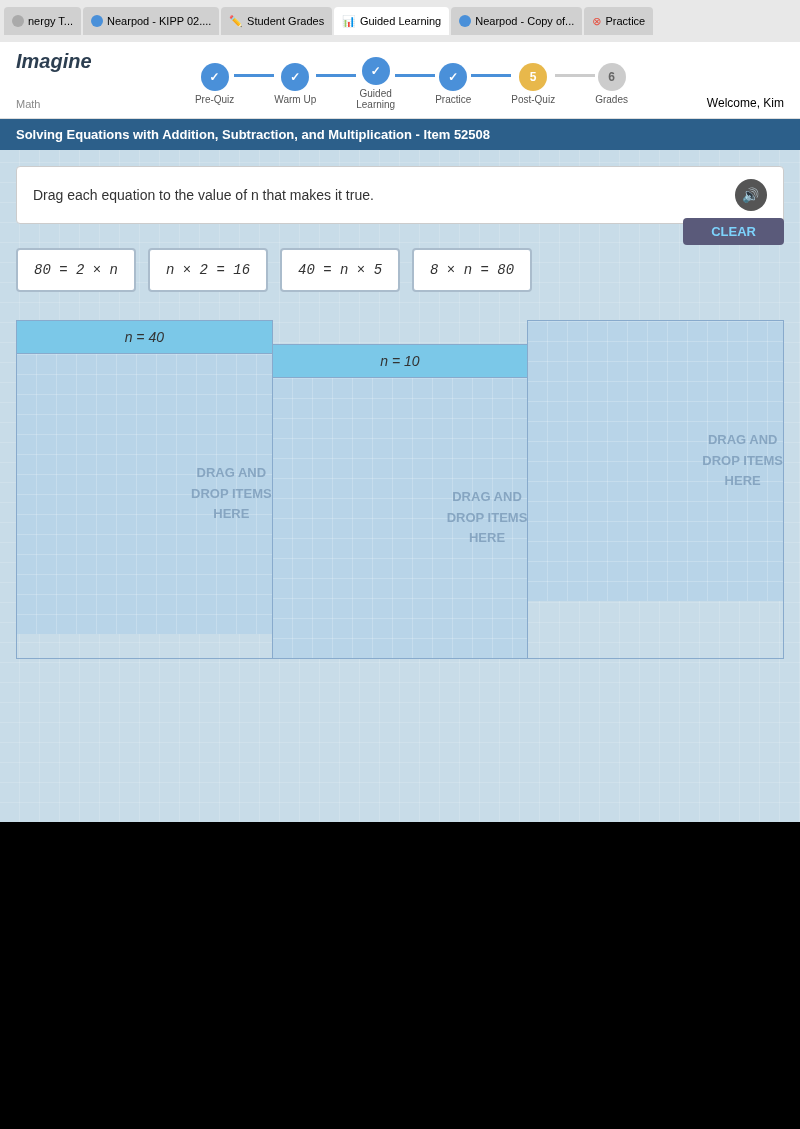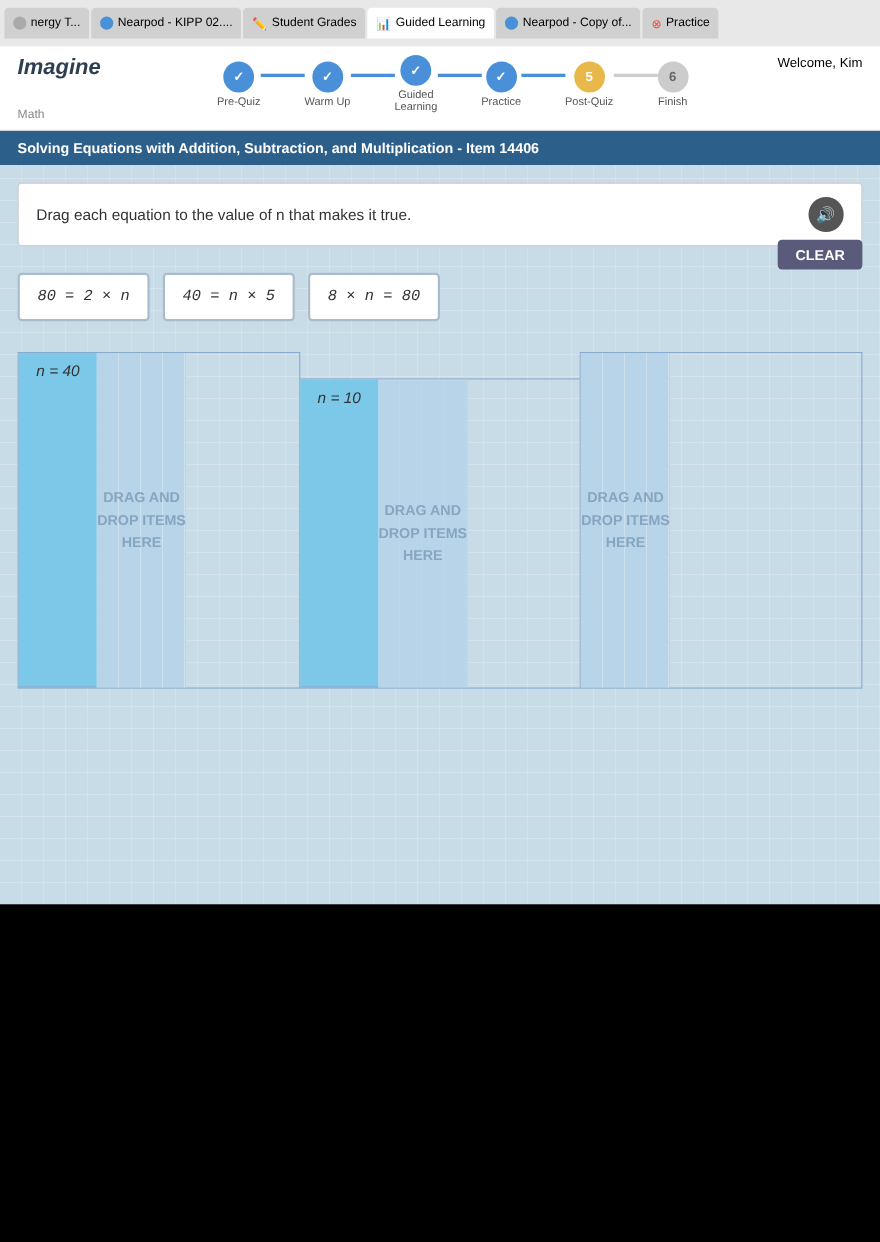--- a/index.html
+++ b/index.html
@@ -54,7 +54,7 @@
     
     .header {
       display: flex;
-      align-items: flex-start;
+      align-items: flex-end;
       background: #fff;
       padding: 8px 16px;
       border-bottom: 1px solid #ddd;

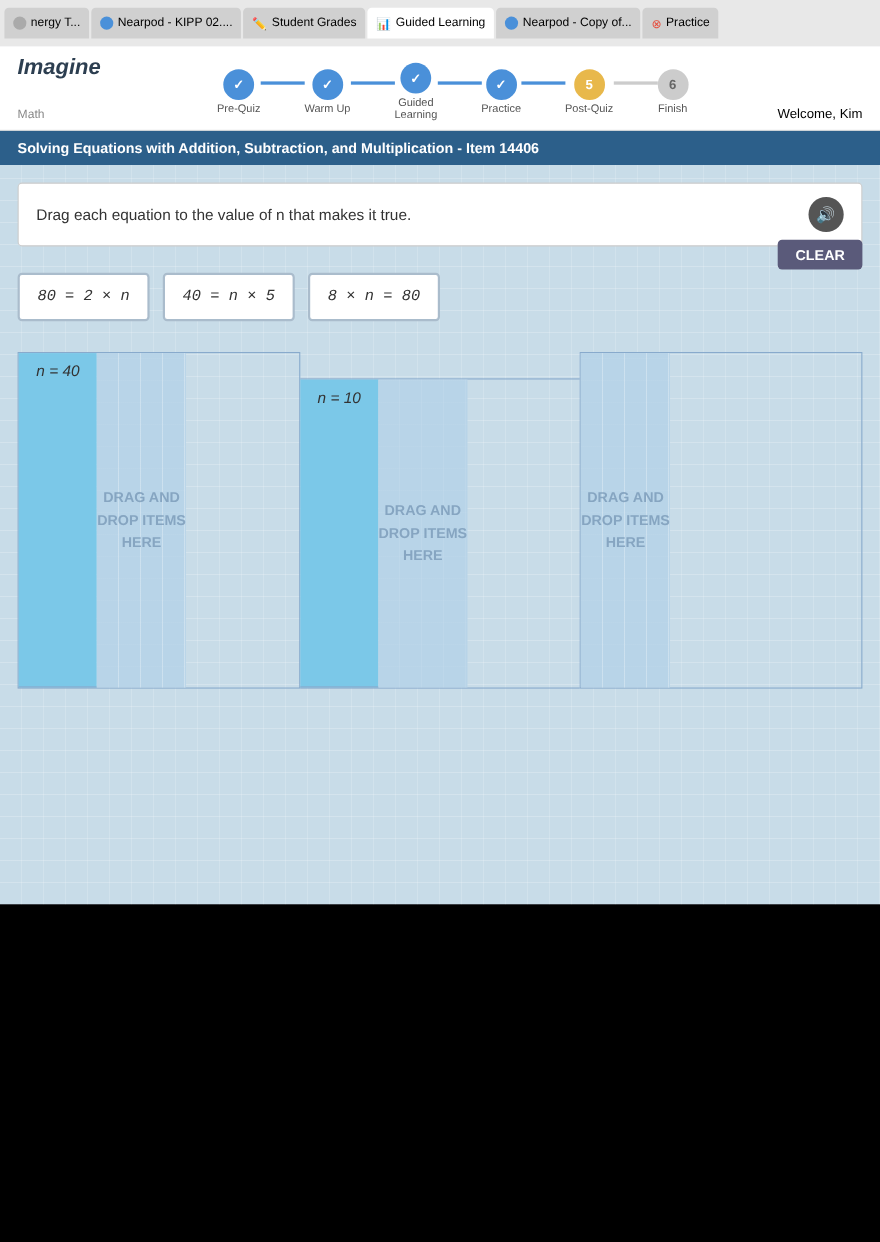--- a/index.html
+++ b/index.html
@@ -339,7 +339,7 @@
 
       <div class="step">
         <div class="step-circle upcoming">6</div>
-        <div class="step-label">Finish</div>
+        <div class="step-label">Grades</div>
       </div>
     </div>
 

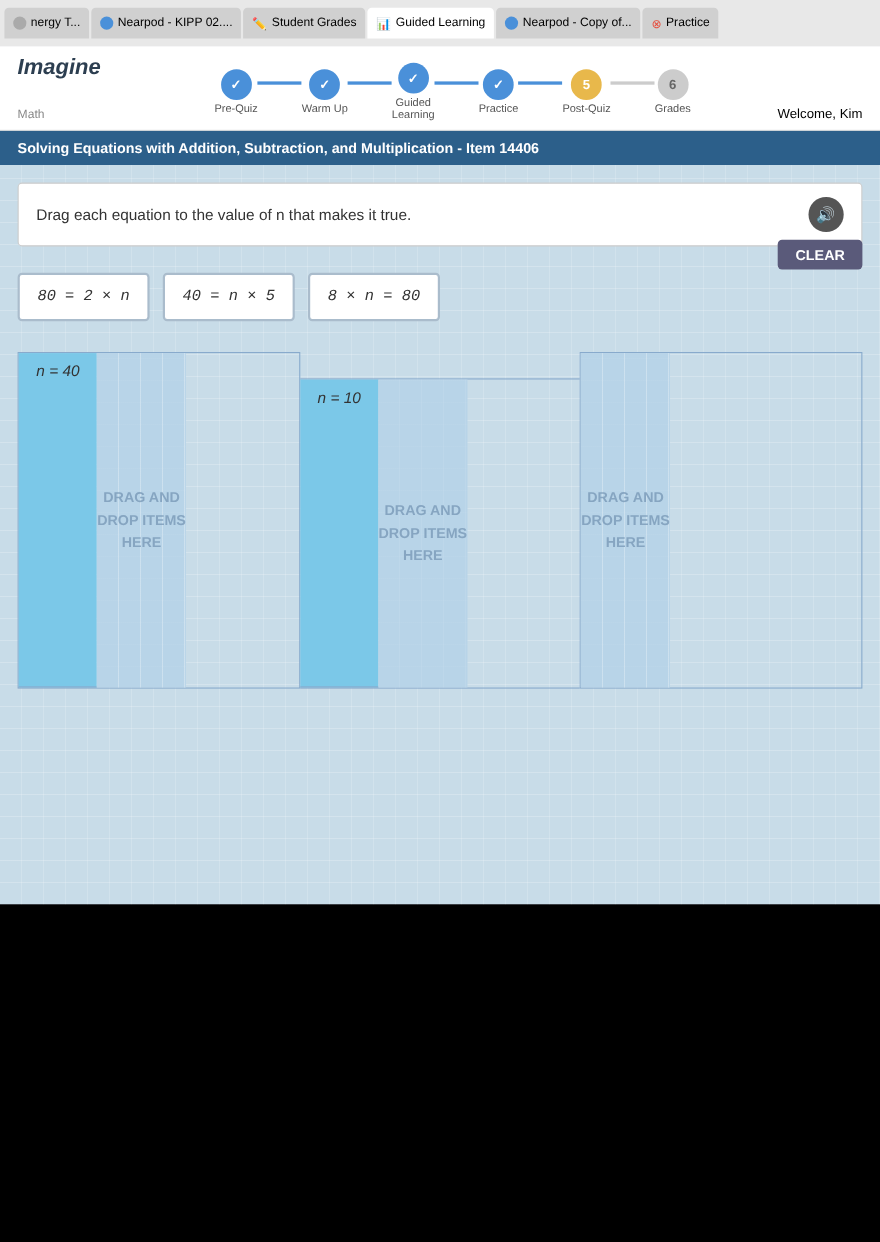--- a/index.html
+++ b/index.html
@@ -347,7 +347,7 @@
   </div>
 
   <div class="activity-bar">
-    <span>Solving Equations with Addition, Subtraction, and Multiplication - Item 14406</span>
+    <span>Solving Equations with Addition, Subtraction, and Multiplication - Item 52508</span>
   </div>
 
   <div class="main-content">

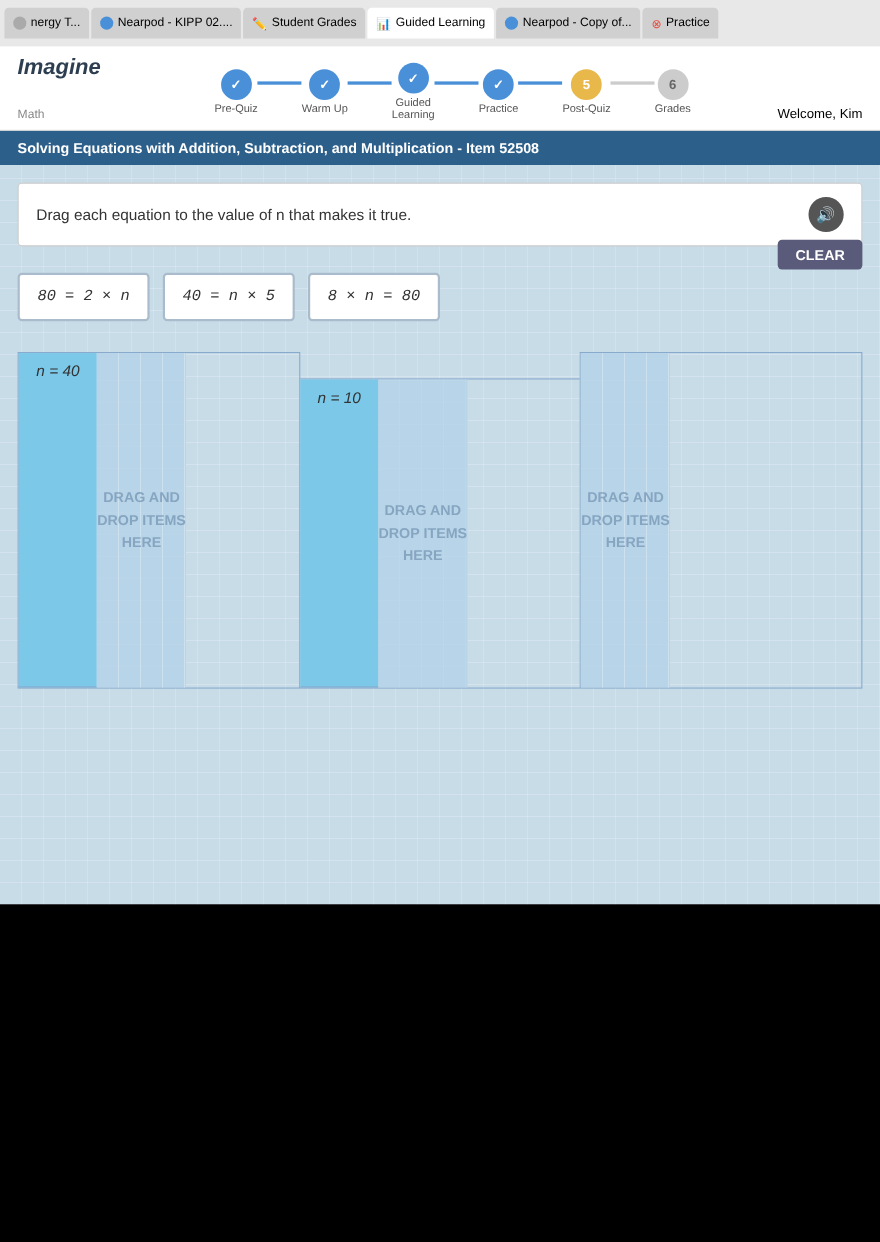--- a/index.html
+++ b/index.html
@@ -186,8 +186,8 @@
       right: 16px;
       top: 68px;
       background: #5a5a7a;
-      color: #ffffff;
-      padding: 6px 16px;
+      color: #7dd3fc;
+      padding: 6px 28px;
       border: none;
       border-radius: 4px;
       font-size: 13px;

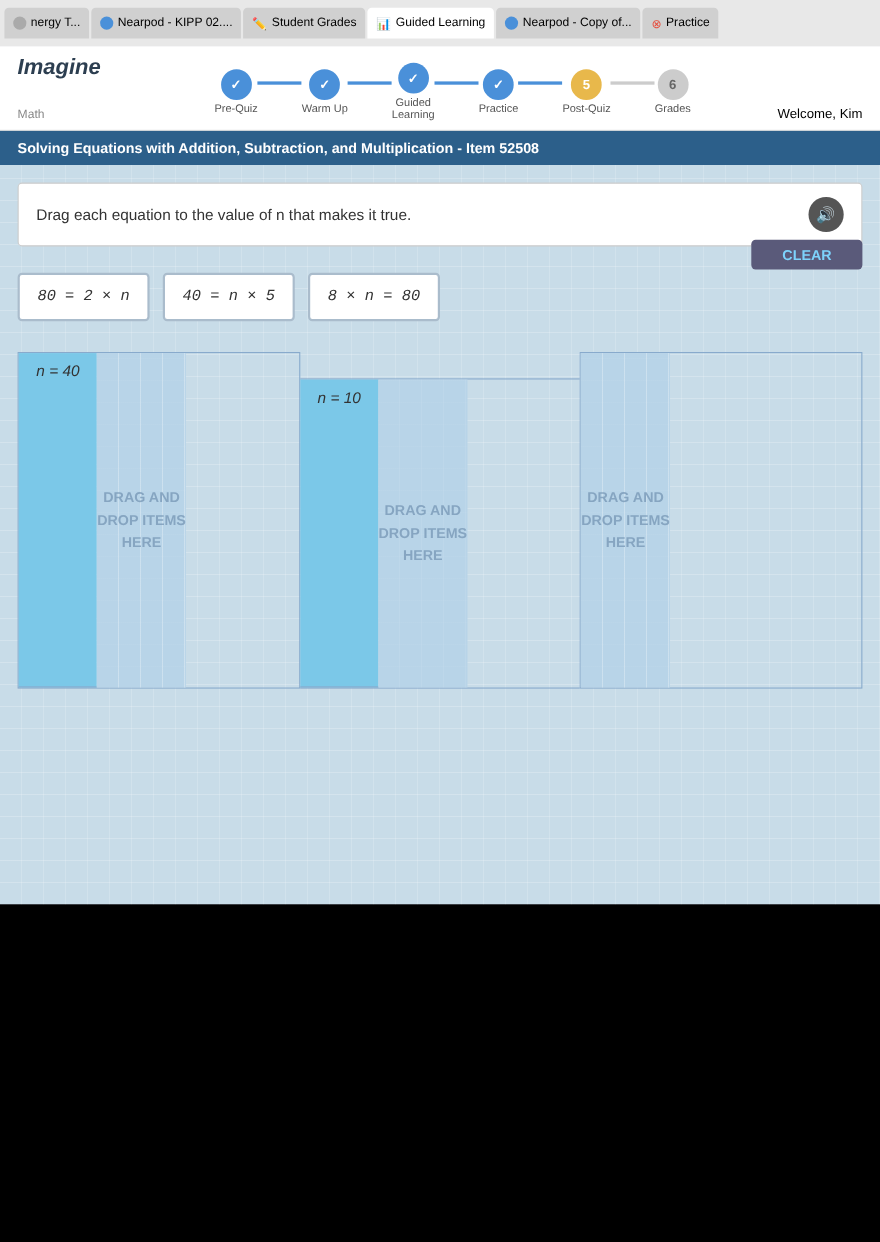--- a/index.html
+++ b/index.html
@@ -366,6 +366,9 @@
         <span>80 = 2 × n</span>
       </div>
       <div class="equation-card">
+        <span>n × 2 = 16</span>
+      </div>
+      <div class="equation-card">
         <span>40 = n × 5</span>
       </div>
       <div class="equation-card">

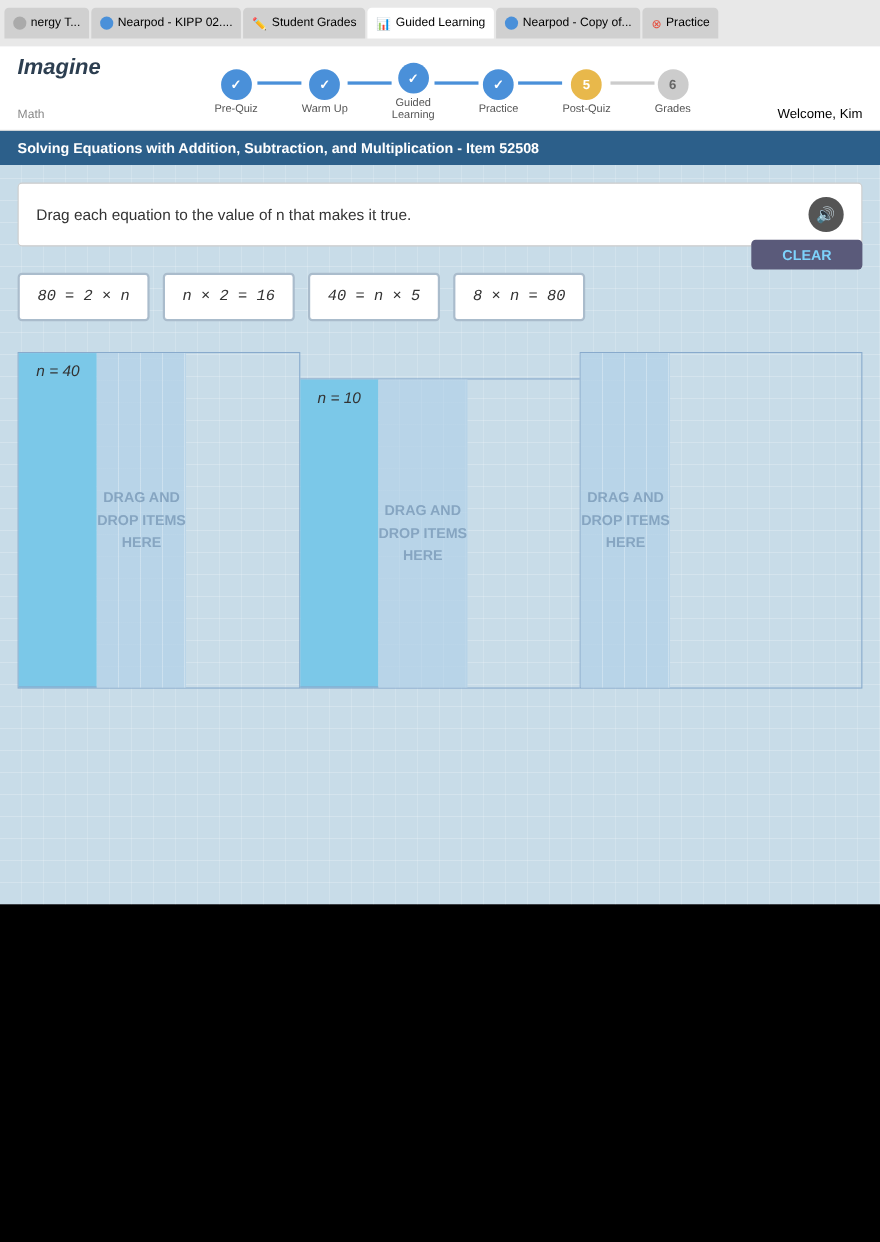--- a/index.html
+++ b/index.html
@@ -226,7 +226,7 @@
     .drop-zone {
       flex: 1;
       display: flex;
-      flex-direction: row;
+      flex-direction: column;
       border: 1px solid #88aacc;
     }
     .drop-zone-header {

